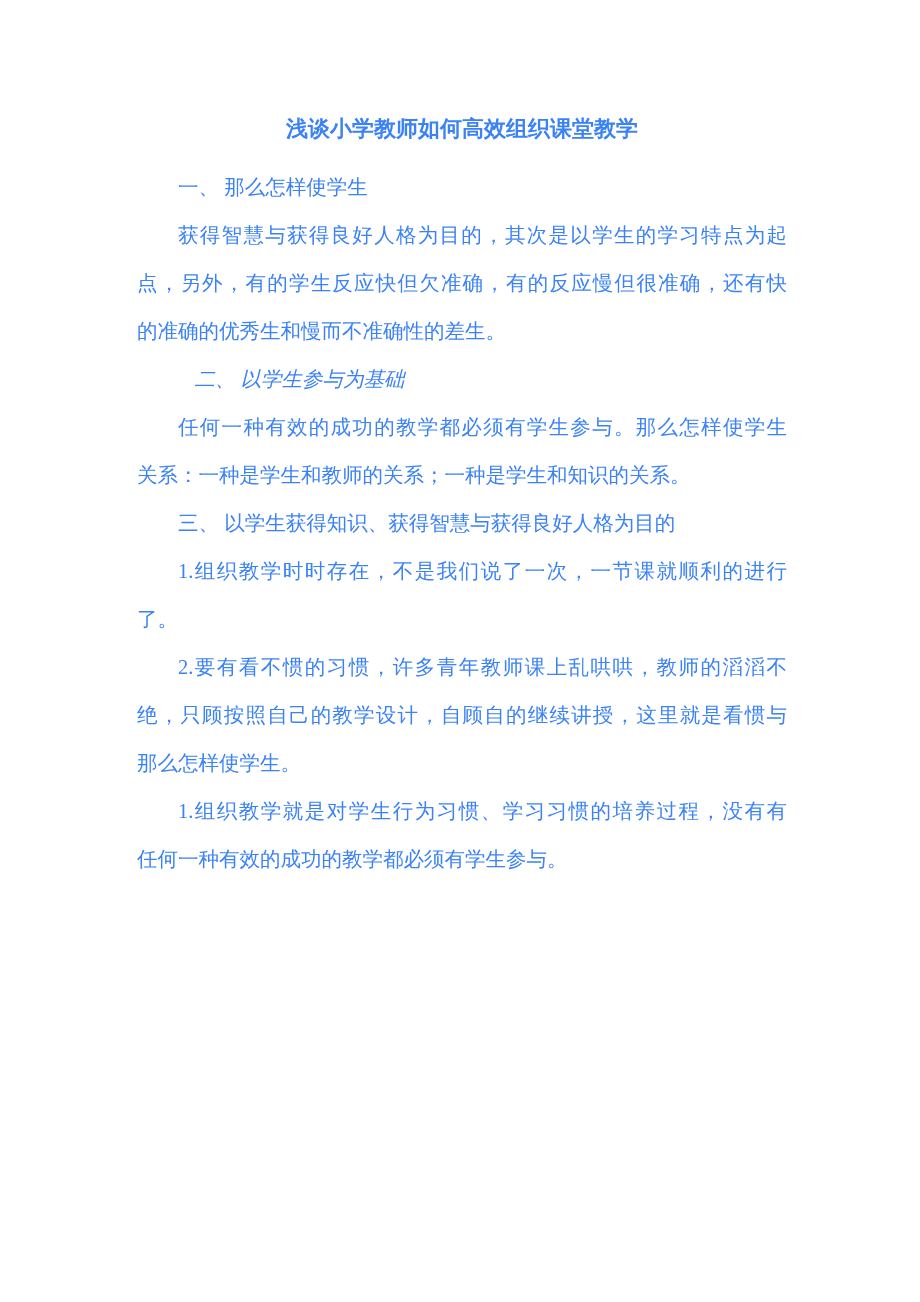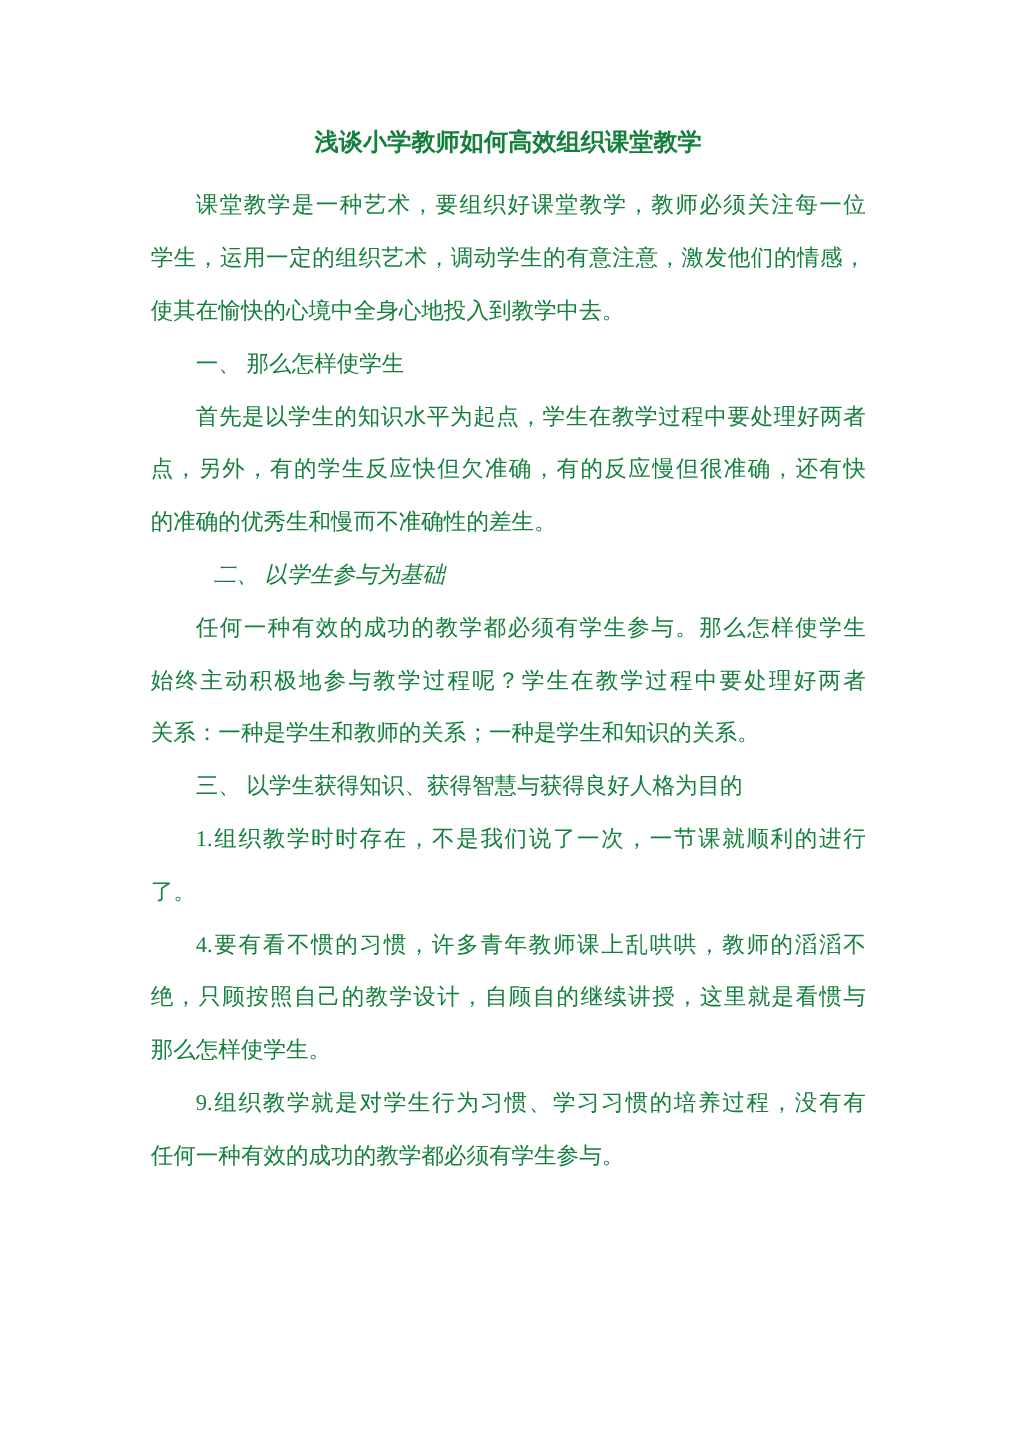--- a/index.html
+++ b/index.html
@@ -12,7 +12,7 @@
     width: 920px;
     height: 1302px;
     background: #ffffff;
-    color: #15803d;
+    color: #3b82f6;
     font-family: "Liberation Serif", "DejaVu Serif", serif;
     box-sizing: border-box;
     padding: 105px 133px 0 137px;

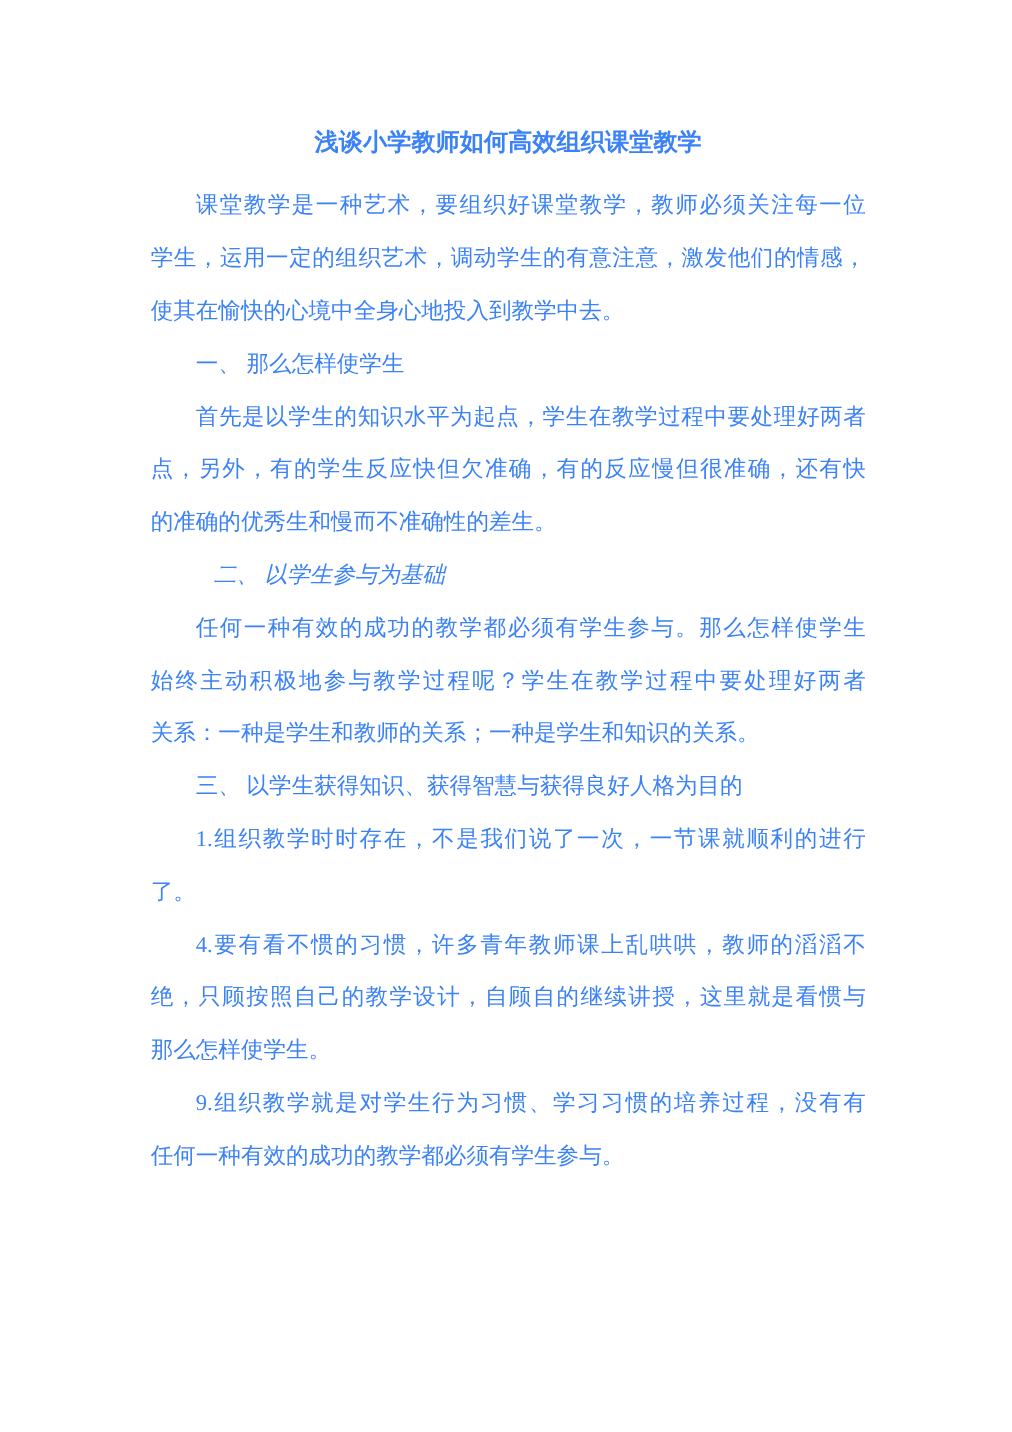--- a/index.html
+++ b/index.html
@@ -64,11 +64,6 @@
   <div class="doc-title">浅谈小学教师如何高效组织课堂教学</div>
   <div class="doc-body" id="doc-body">
       <div class="block">
-        <div class="line first fill">课堂教学是一种艺术，要组织好课堂教学，教师必须关注每一位</div>
-        <div class="line fill">学生，运用一定的组织艺术，调动学生的有意注意，激发他们的情感，</div>
-        <div class="line">使其在愉快的心境中全身心地投入到教学中去。</div>
-      </div>
-      <div class="block">
         <div class="line first">一、 那么怎样使学生</div>
       </div>
       <div class="block">

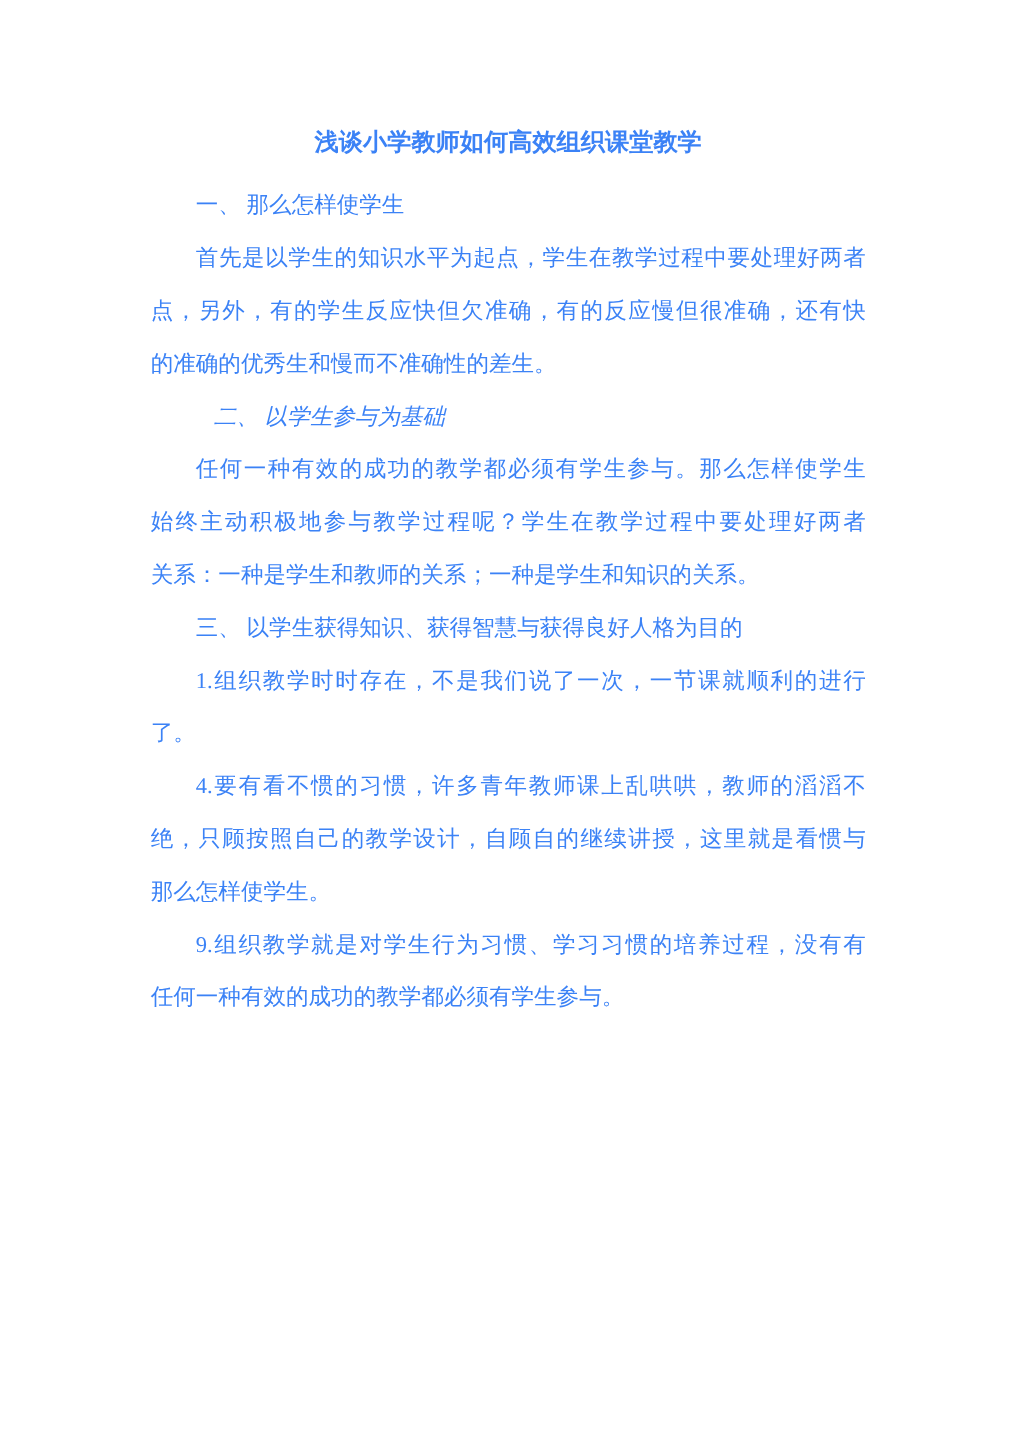--- a/index.html
+++ b/index.html
@@ -67,7 +67,7 @@
         <div class="line first">一、 那么怎样使学生</div>
       </div>
       <div class="block">
-        <div class="line first fill">首先是以学生的知识水平为起点，学生在教学过程中要处理好两者</div>
+        <div class="line first fill">获得智慧与获得良好人格为目的，其次是以学生的学习特点为起</div>
         <div class="line fill">点，另外，有的学生反应快但欠准确，有的反应慢但很准确，还有快</div>
         <div class="line">的准确的优秀生和慢而不准确性的差生。</div>
       </div>

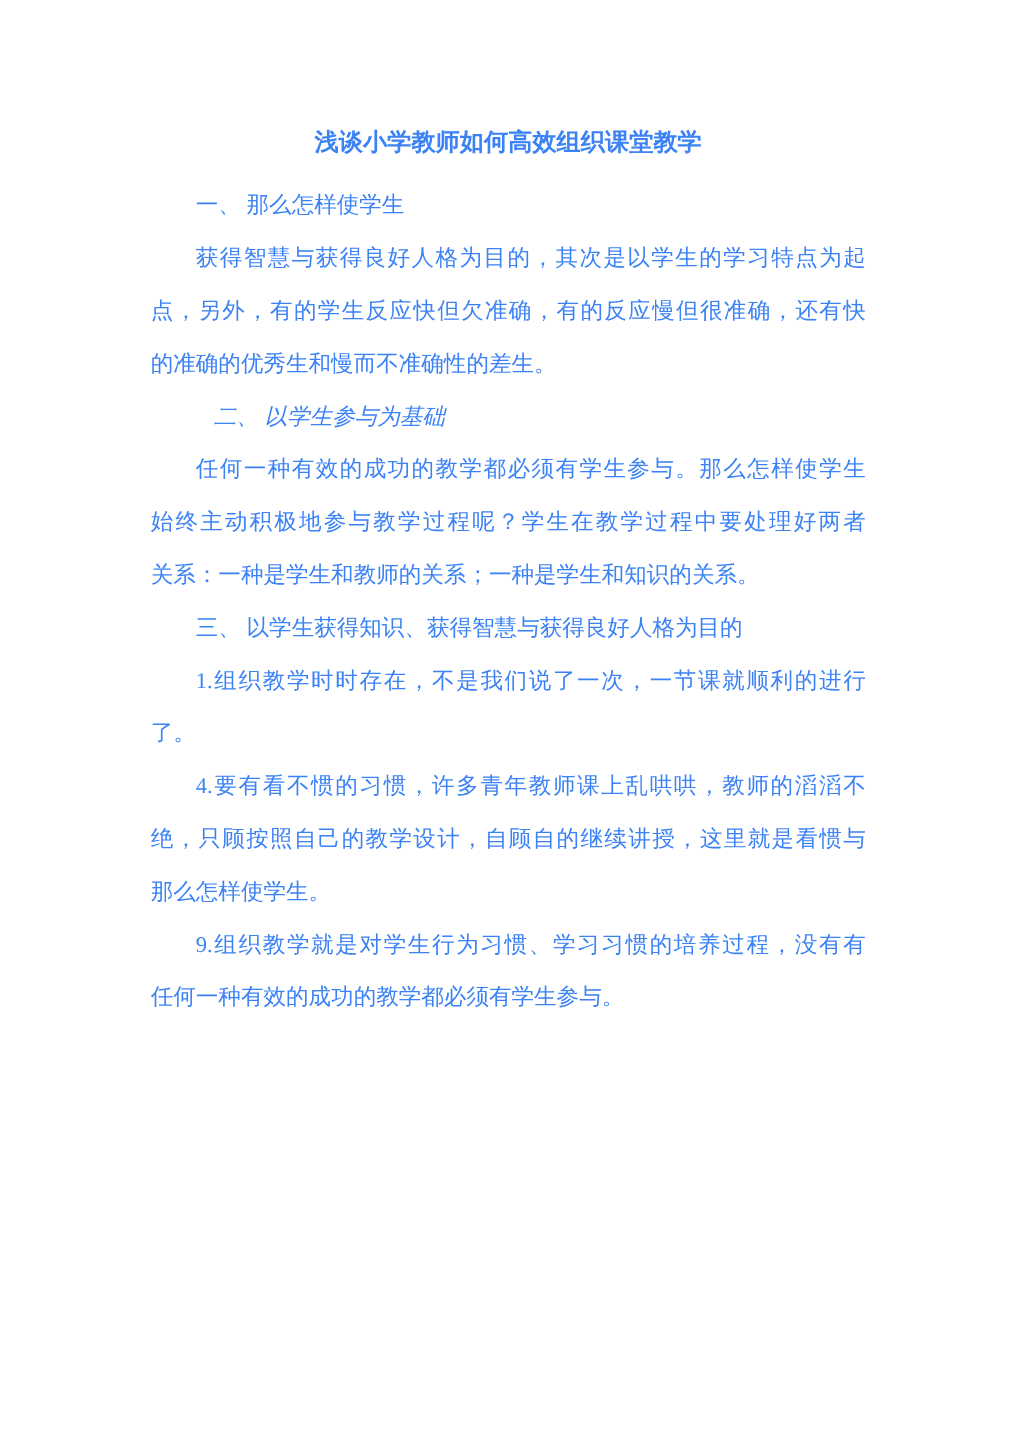--- a/index.html
+++ b/index.html
@@ -76,7 +76,6 @@
       </div>
       <div class="block">
         <div class="line first fill">任何一种有效的成功的教学都必须有学生参与。那么怎样使学生</div>
-        <div class="line fill">始终主动积极地参与教学过程呢？学生在教学过程中要处理好两者</div>
         <div class="line">关系：一种是学生和教师的关系；一种是学生和知识的关系。</div>
       </div>
       <div class="block">

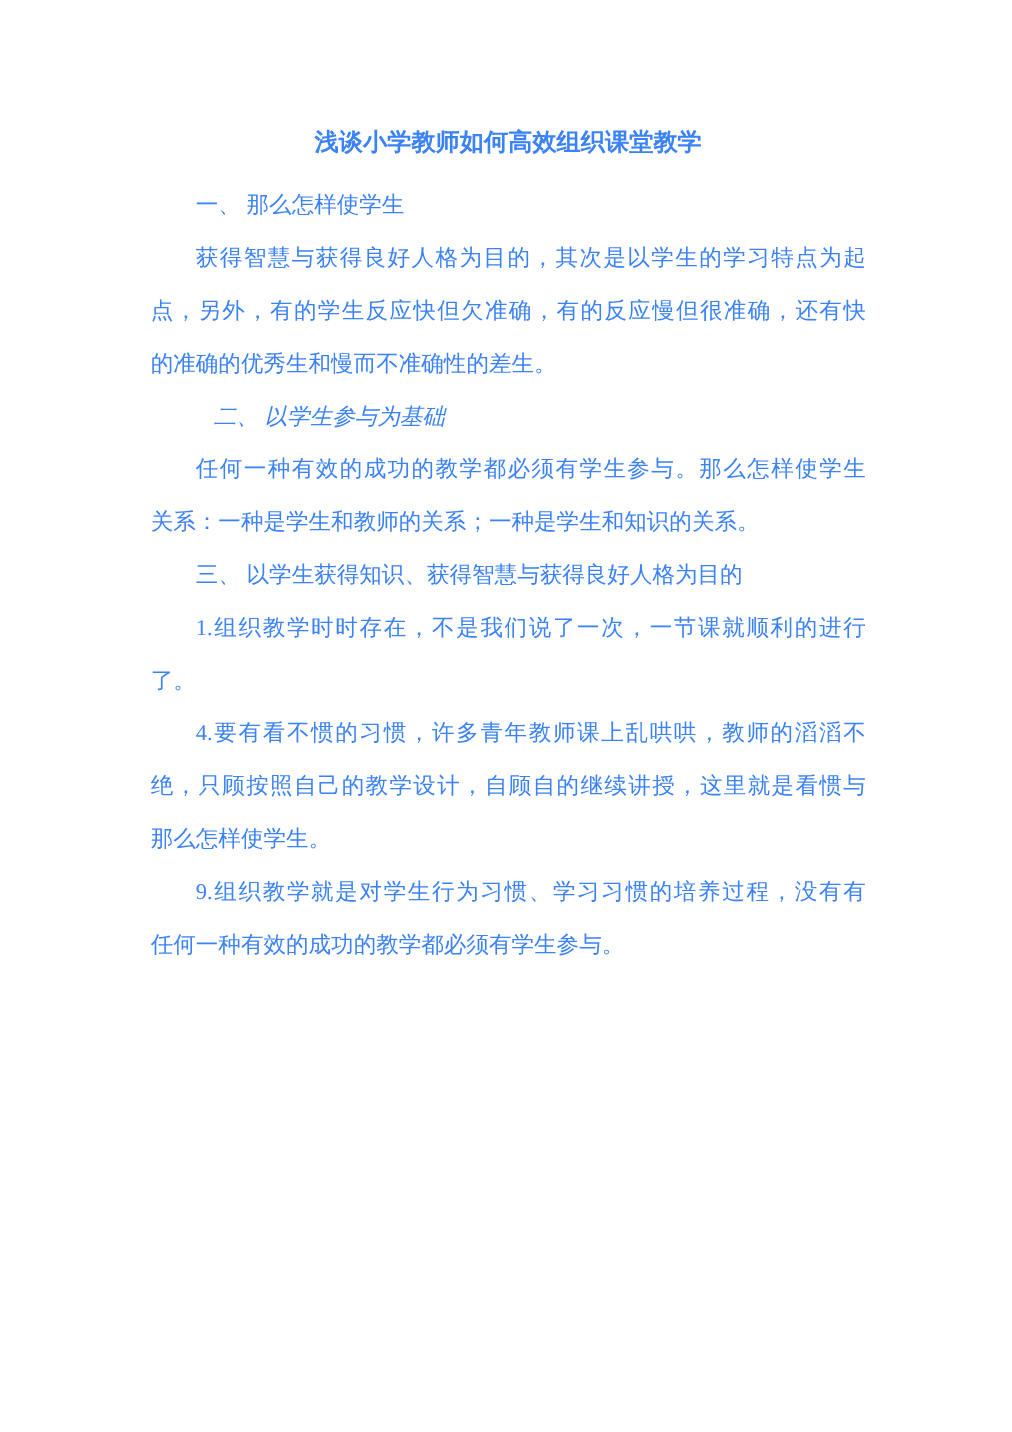--- a/index.html
+++ b/index.html
@@ -86,7 +86,7 @@
         <div class="line">了。</div>
       </div>
       <div class="block">
-        <div class="line first fill">4.要有看不惯的习惯，许多青年教师课上乱哄哄，教师的滔滔不</div>
+        <div class="line first fill">2.要有看不惯的习惯，许多青年教师课上乱哄哄，教师的滔滔不</div>
         <div class="line fill">绝，只顾按照自己的教学设计，自顾自的继续讲授，这里就是看惯与</div>
         <div class="line">那么怎样使学生。</div>
       </div>

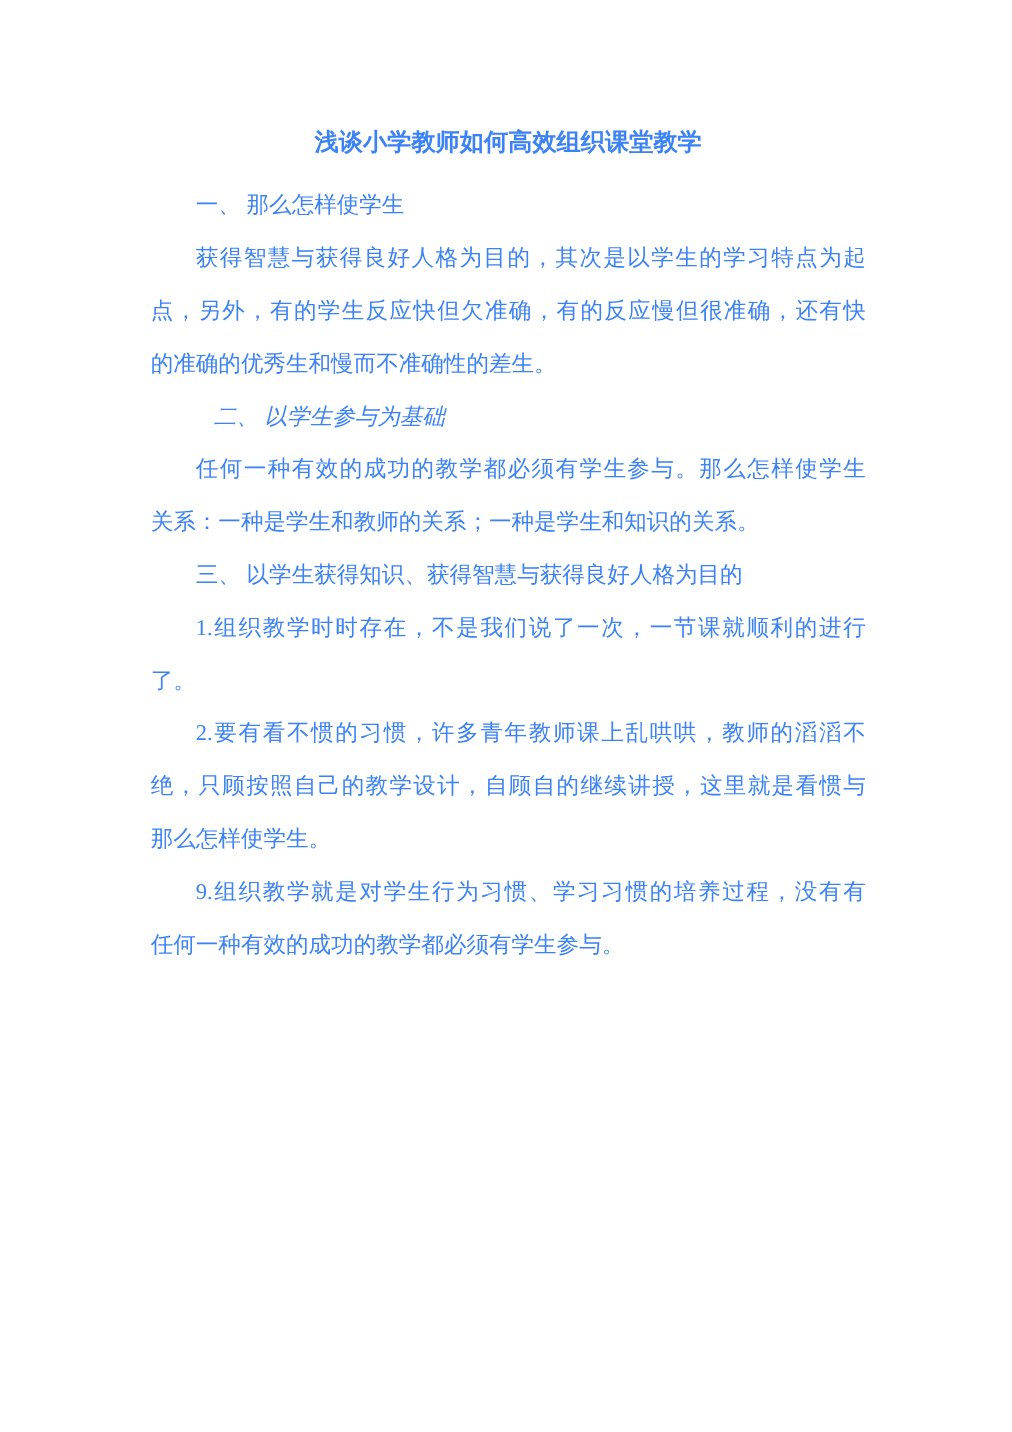--- a/index.html
+++ b/index.html
@@ -91,7 +91,7 @@
         <div class="line">那么怎样使学生。</div>
       </div>
       <div class="block">
-        <div class="line first fill">9.组织教学就是对学生行为习惯、学习习惯的培养过程，没有有</div>
+        <div class="line first fill">1.组织教学就是对学生行为习惯、学习习惯的培养过程，没有有</div>
         <div class="line">任何一种有效的成功的教学都必须有学生参与。</div>
       </div>
     </div>

